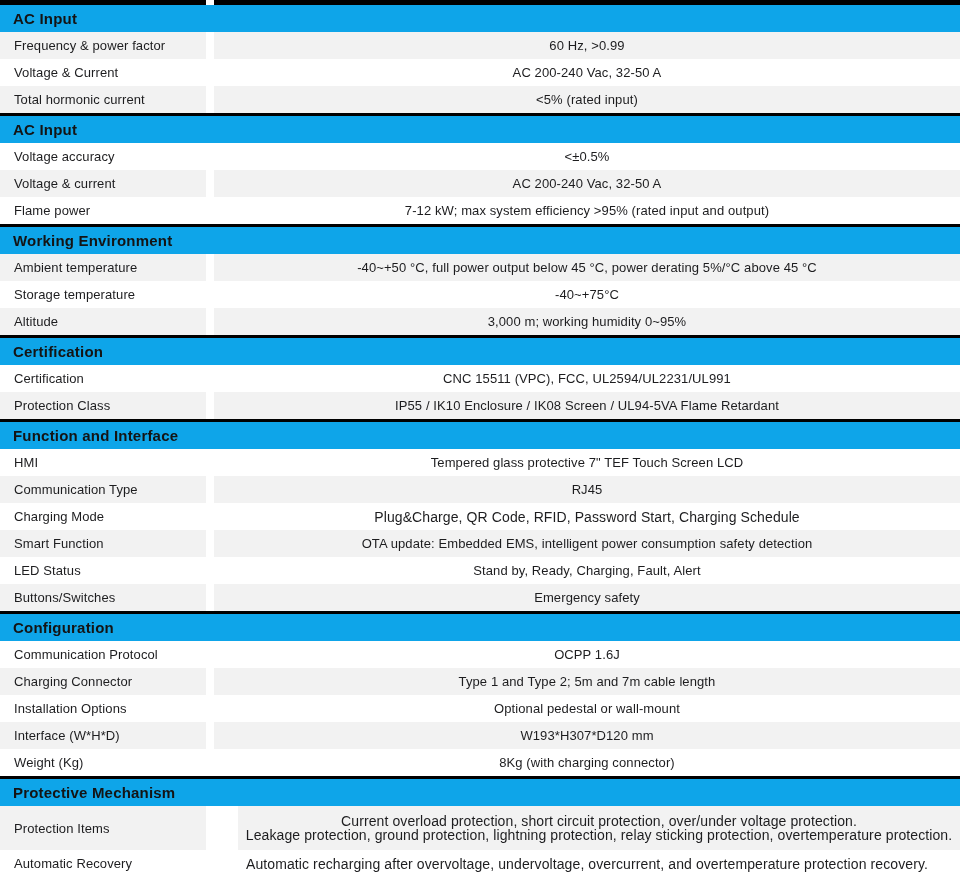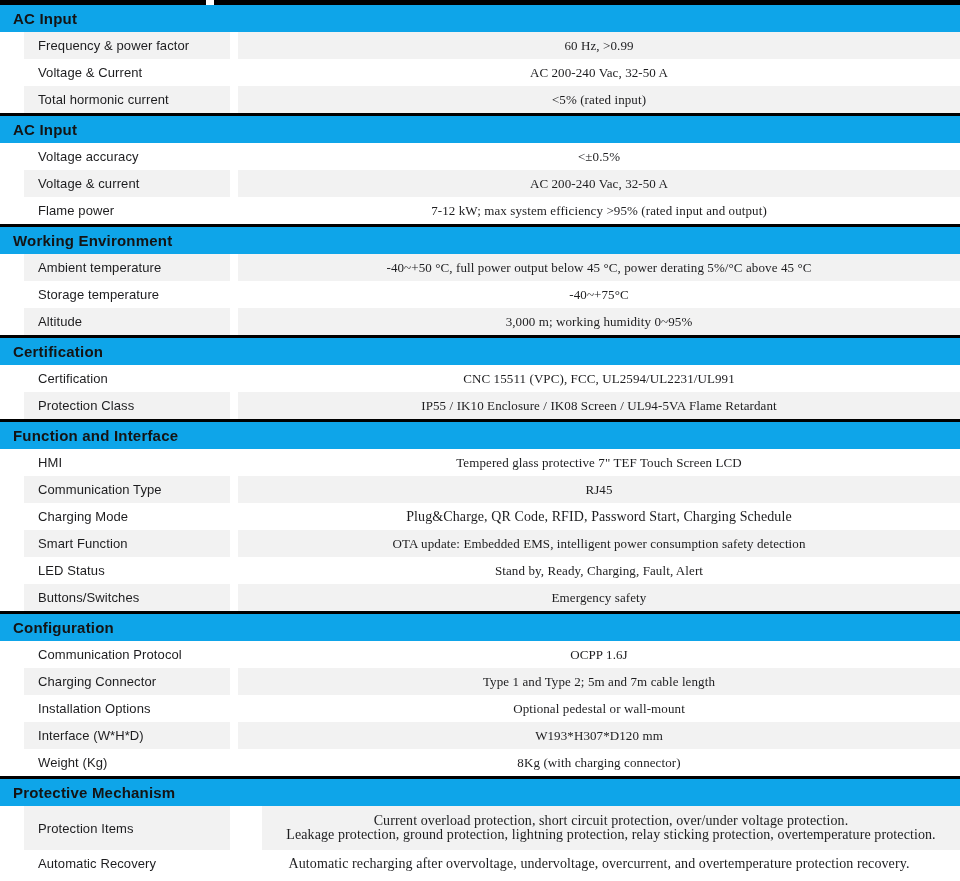--- a/index.html
+++ b/index.html
@@ -36,7 +36,7 @@
   }
 
   
-  .row { display: flex; min-height: 27px; margin-left: 24px; }
+  .row { display: flex; min-height: 27px; }
   .row .cell-label {
     width: 206px;
     display: flex;

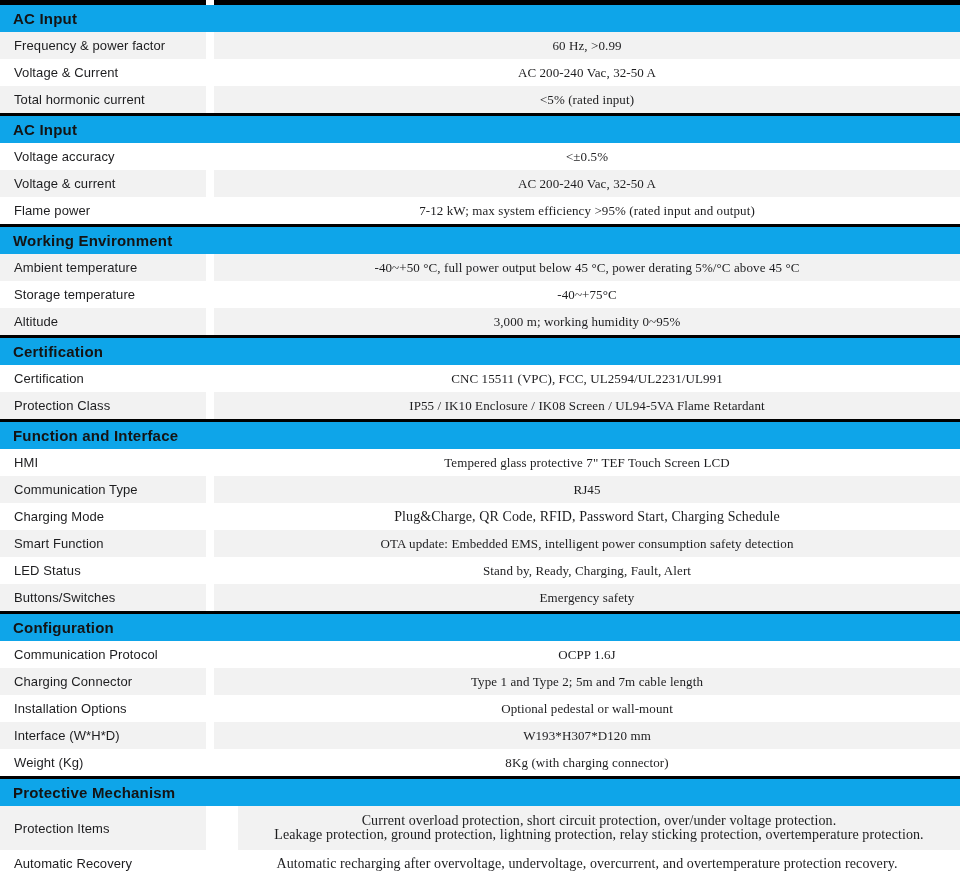--- a/index.html
+++ b/index.html
@@ -58,7 +58,6 @@
     background: #ffffff;
     padding: 2px 6px;
     letter-spacing: 0.1px;
-    font-family: Liberation Serif, serif;
   }
   .row.shaded .cell-label,
   .row.shaded .cell-value { background: #f2f2f2; }

